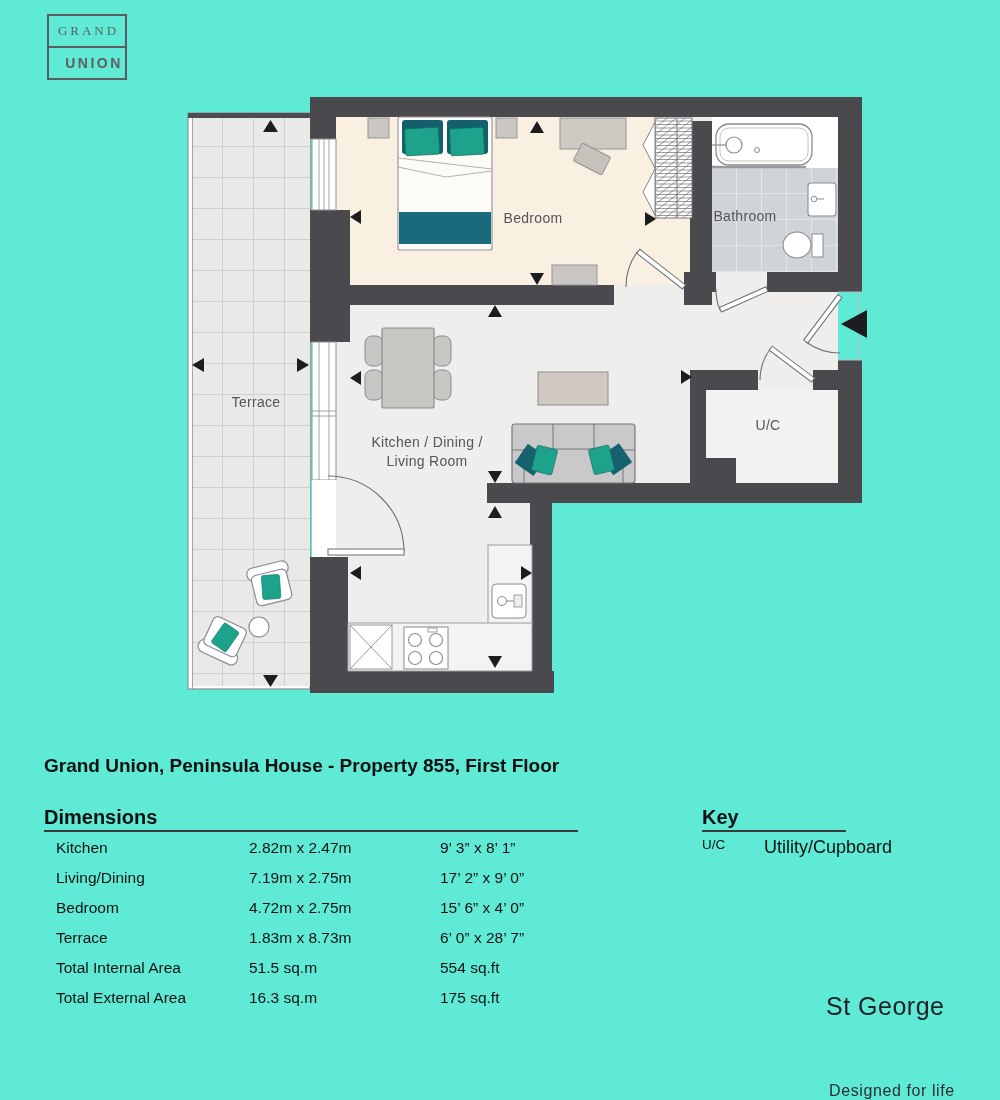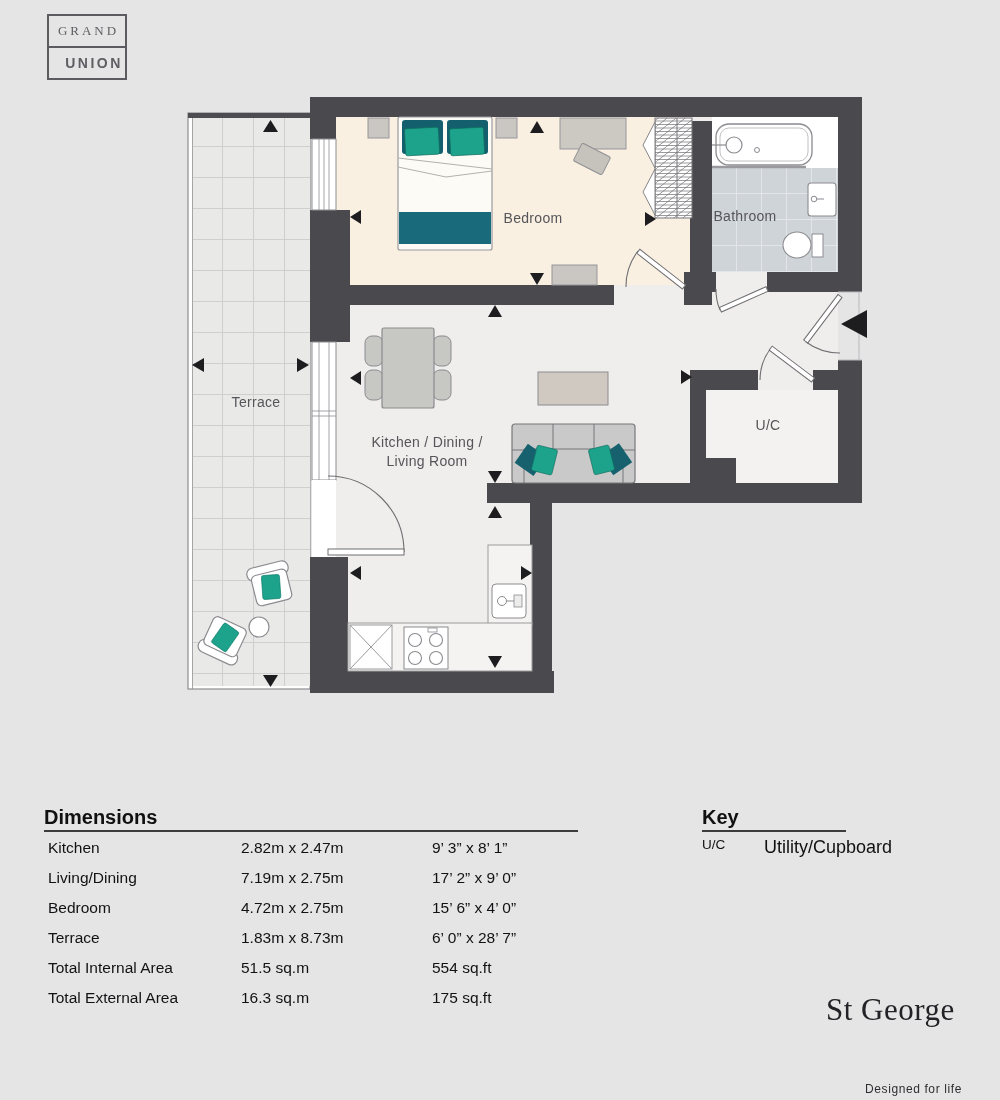--- a/index.html
+++ b/index.html
@@ -3,7 +3,7 @@
 <meta charset="utf-8">
 <style>
   html,body{margin:0;padding:0;background:#fff;}
-  .page{position:relative;width:1000px;height:1100px;background:#e5e5e5;overflow:hidden;
+  .page{position:relative;width:1000px;height:1100px;background:#5eead4;overflow:hidden;
         font-family:"Liberation Sans",sans-serif;color:#111;}
   
   .gu-logo{position:absolute;left:47px;top:14px;width:76px;border:2px solid #5b5b60;}

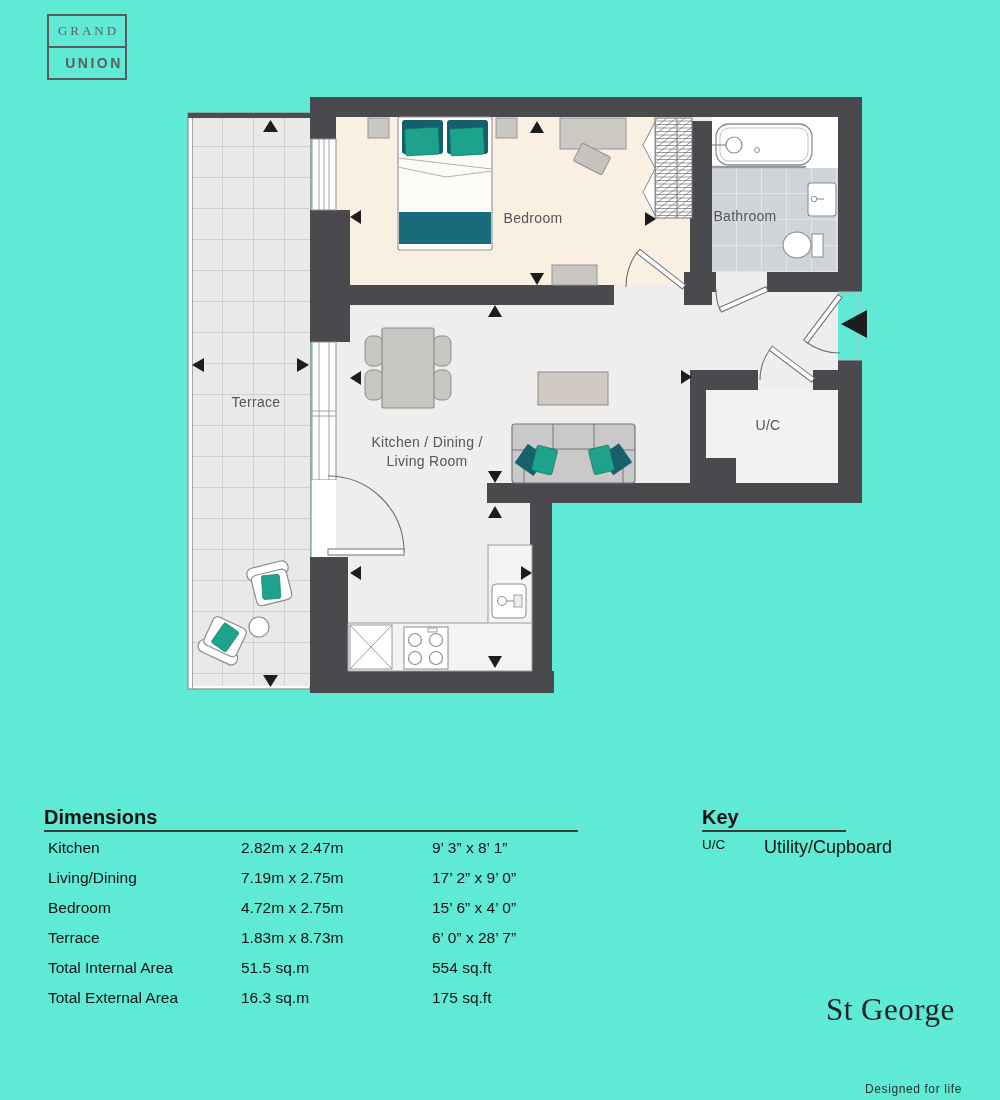--- a/index.html
+++ b/index.html
@@ -248,6 +248,7 @@
     </g>
   </svg>
 
+  <div class="title">Grand Union, Peninsula House - Property 855, First Floor</div>
 
   <div>
     <div class="dims-head">Dimensions</div>

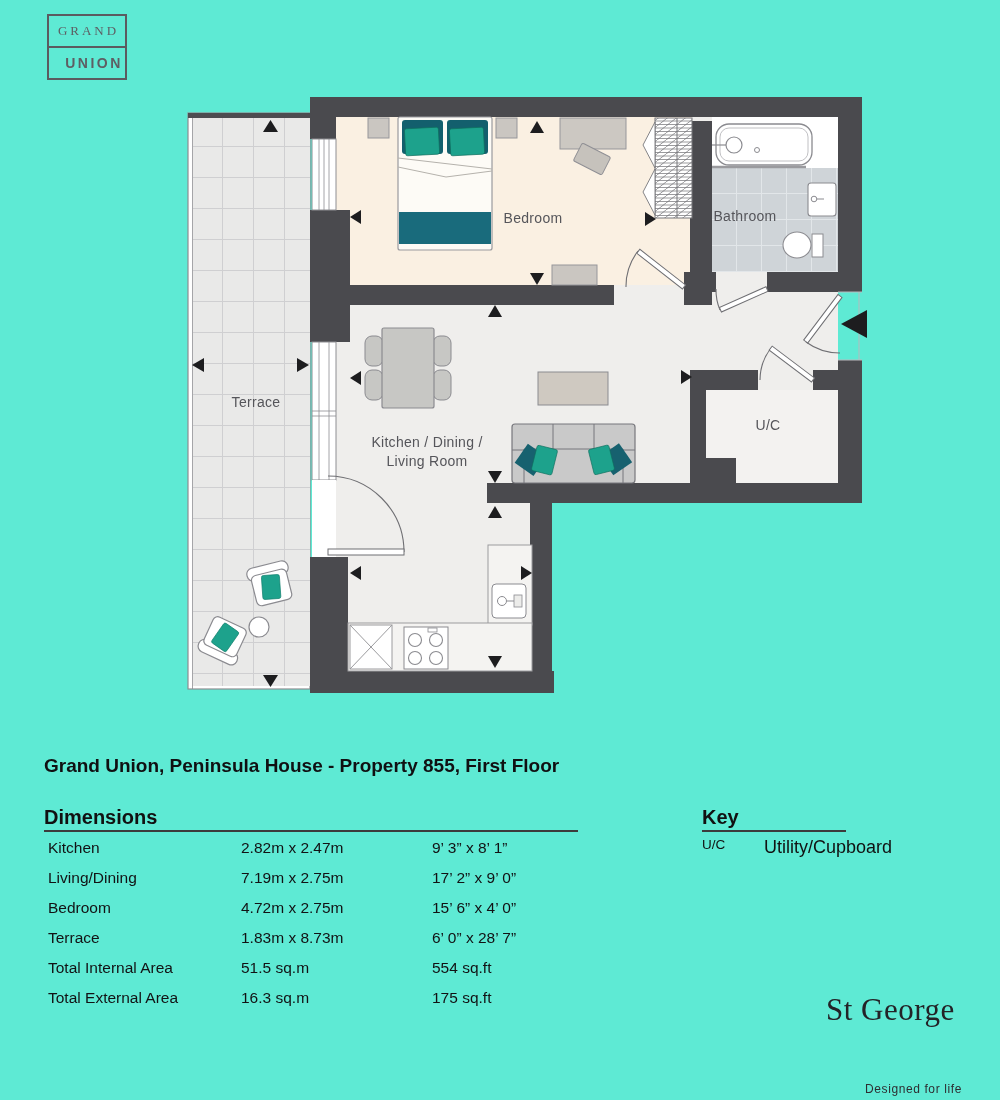--- a/index.html
+++ b/index.html
@@ -18,7 +18,7 @@
   
   .dims-head{position:absolute;left:44px;top:806px;font-size:20px;font-weight:700;}
   .dims-rule{position:absolute;left:44px;top:830px;width:534px;height:1.5px;background:#3c3c3c;}
-  .dim-row{position:absolute;left:48px;width:560px;height:22px;font-size:15.5px;color:#121214;}
+  .dim-row{position:absolute;left:56px;width:560px;height:22px;font-size:15.5px;color:#121214;}
   .dim-label{position:absolute;left:0;}
   .dim-metric{position:absolute;left:193px;}
   .dim-imperial{position:absolute;left:384px;}

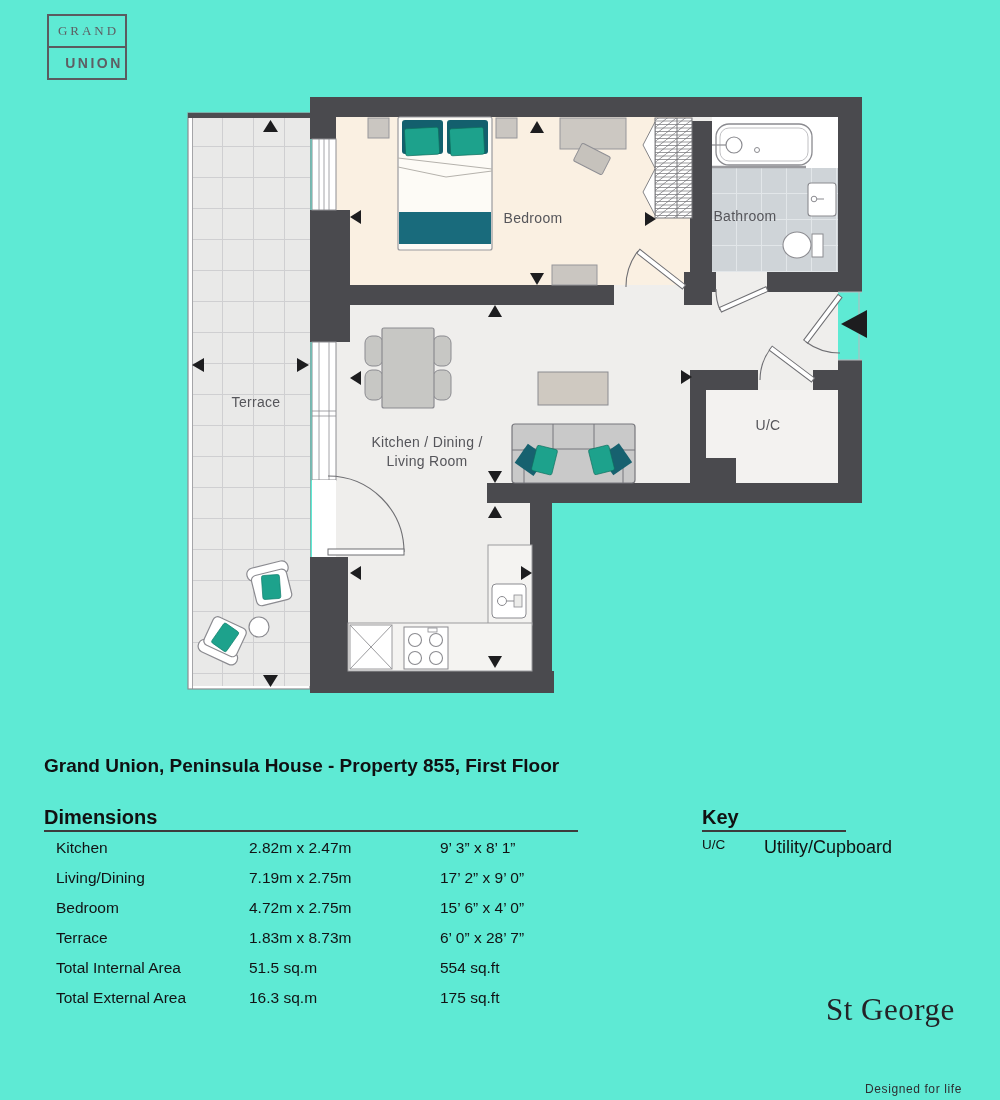--- a/index.html
+++ b/index.html
@@ -28,8 +28,8 @@
   .key-abbr{position:absolute;left:702px;top:837px;font-size:13.5px;}
   .key-desc{position:absolute;left:764px;top:837px;font-size:18px;}
   
-  .sg-name{position:absolute;left:826px;top:992px;font-size:31px;color:#232327;
-           font-family:Liberation Serif, serif;letter-spacing:0.5px;}
+  .sg-name{position:absolute;left:826px;top:992px;font-size:25px;color:#232327;
+           font-family:Liberation Sans, sans-serif;letter-spacing:0.5px;}
   .sg-tag{position:absolute;left:829px;top:1082px;font-size:12px;color:#2e2e32;letter-spacing:0.6px;margin-left:36px;}
   text{font-family:"Liberation Sans",sans-serif;}
 </style>

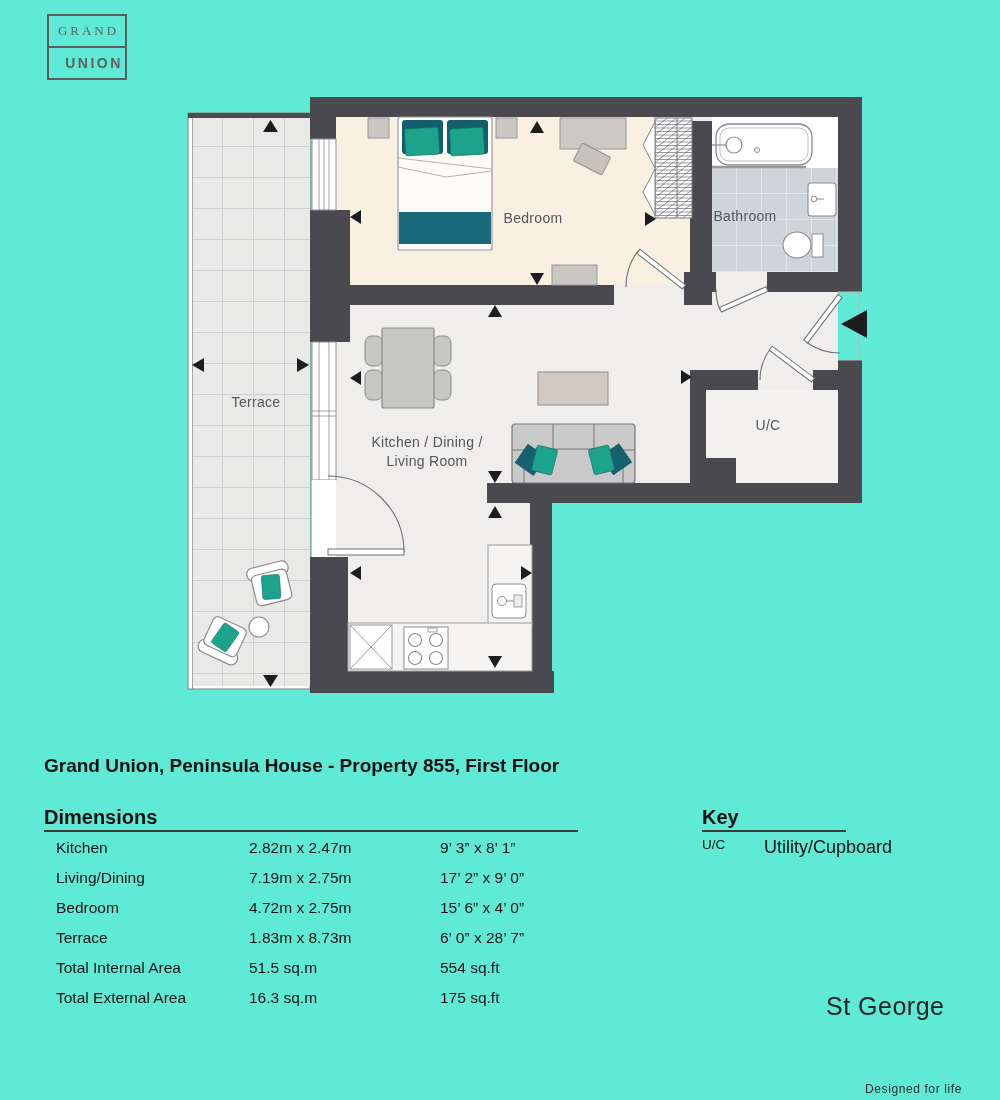--- a/index.html
+++ b/index.html
@@ -30,7 +30,7 @@
   
   .sg-name{position:absolute;left:826px;top:992px;font-size:25px;color:#232327;
            font-family:Liberation Sans, sans-serif;letter-spacing:0.5px;}
-  .sg-tag{position:absolute;left:829px;top:1082px;font-size:12px;color:#2e2e32;letter-spacing:0.6px;margin-left:36px;}
+  .sg-tag{position:absolute;left:829px;top:1082px;font-size:16px;color:#2e2e32;letter-spacing:0.6px;}
   text{font-family:"Liberation Sans",sans-serif;}
 </style>
 </head>

